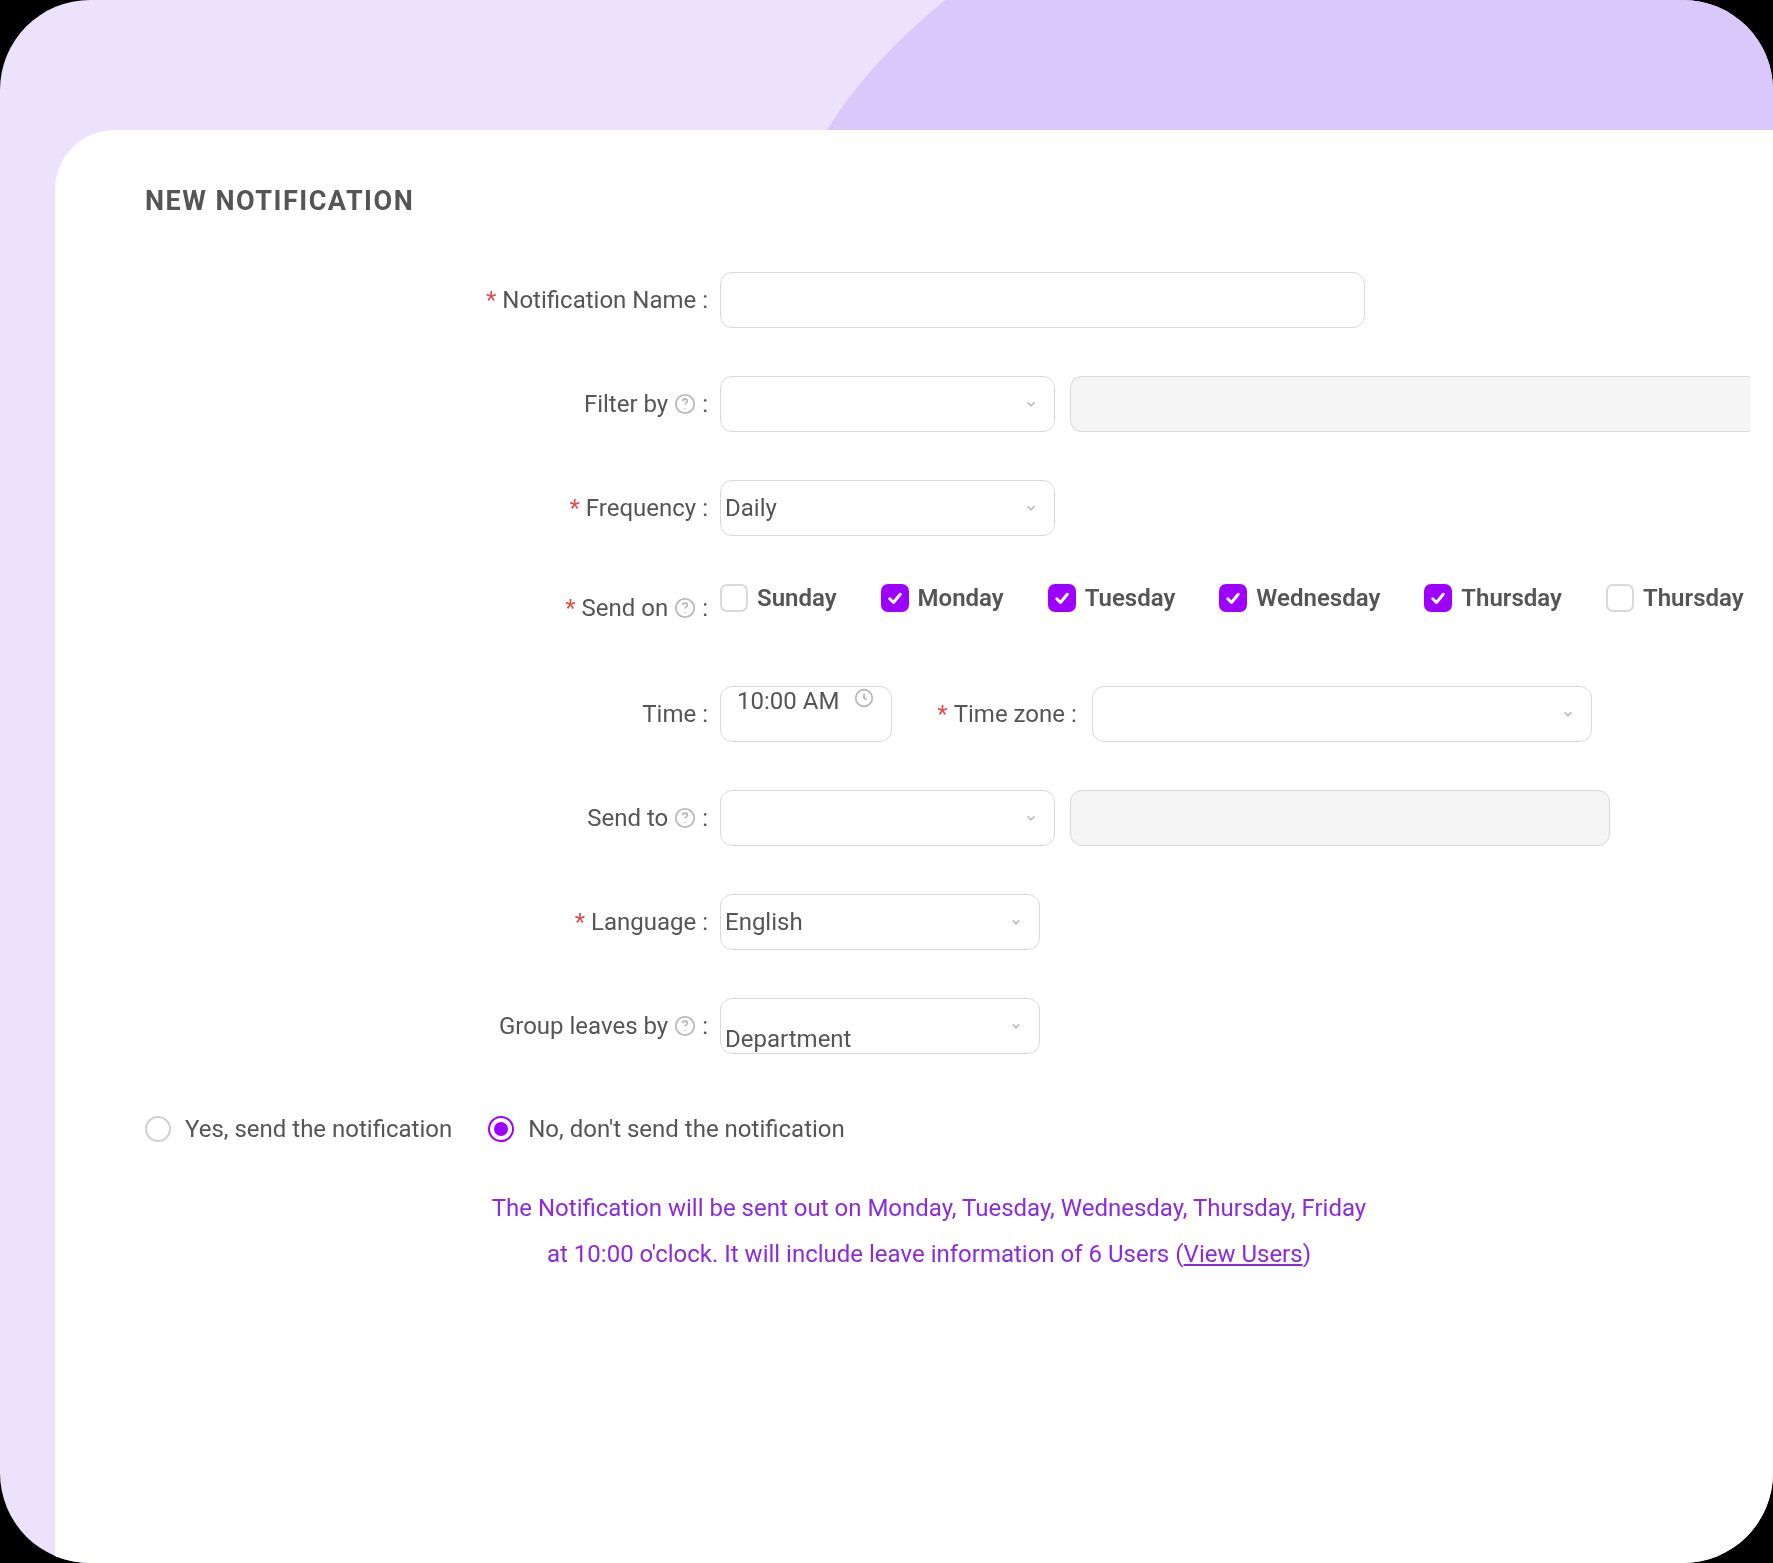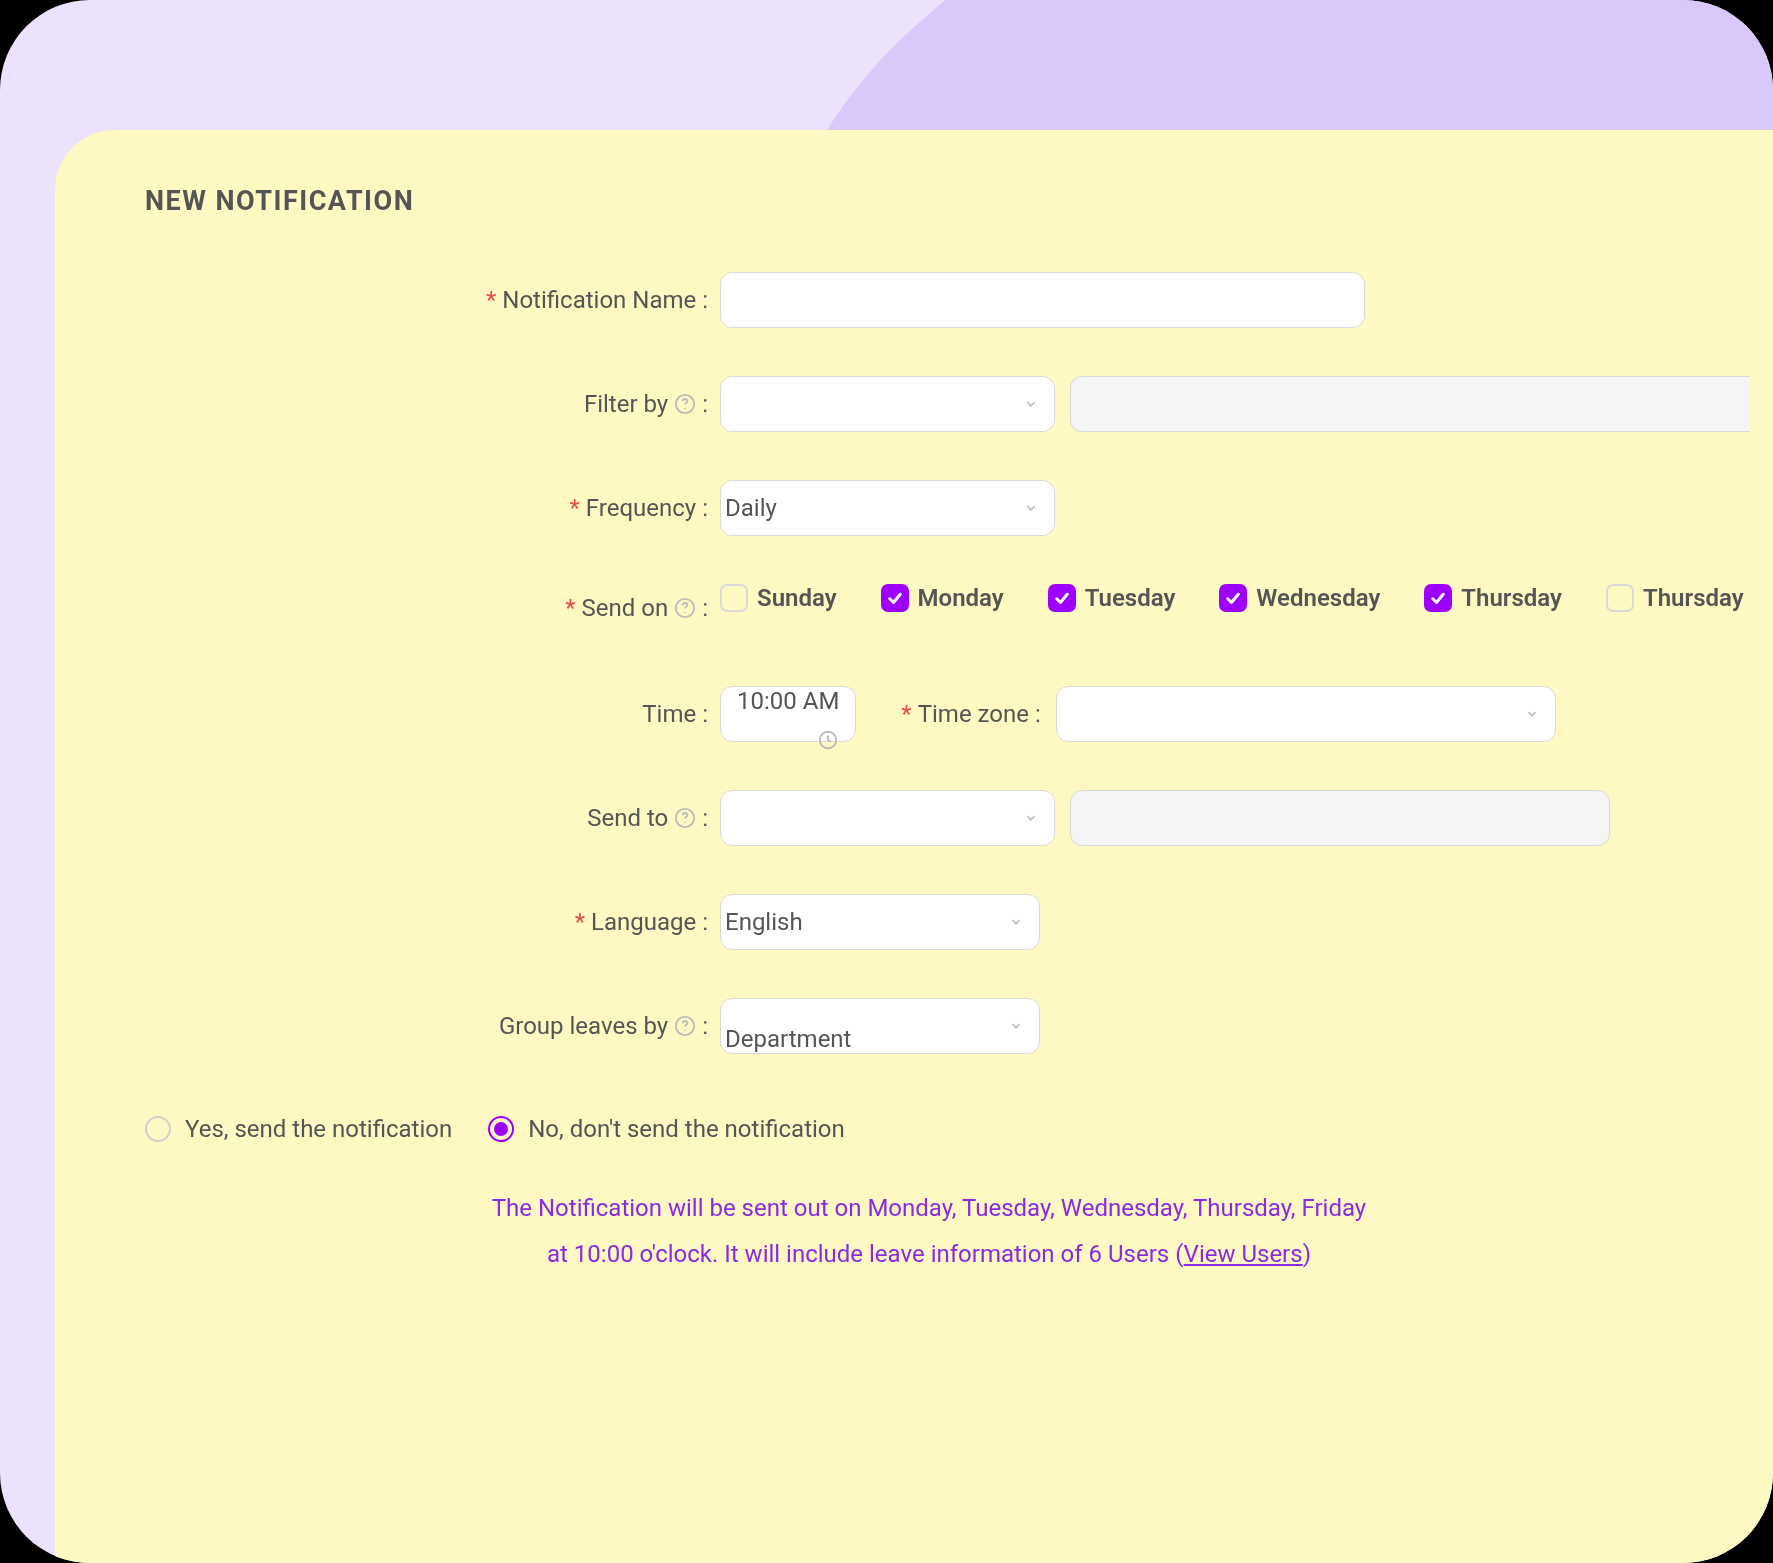--- a/index.html
+++ b/index.html
@@ -43,7 +43,7 @@
     left: 55px;
     right: 0;
     bottom: 0;
-    background: #fef9c3;
+    background: #ffffff;
     border-top-left-radius: 60px;
     padding: 55px 0 0 90px;
   }

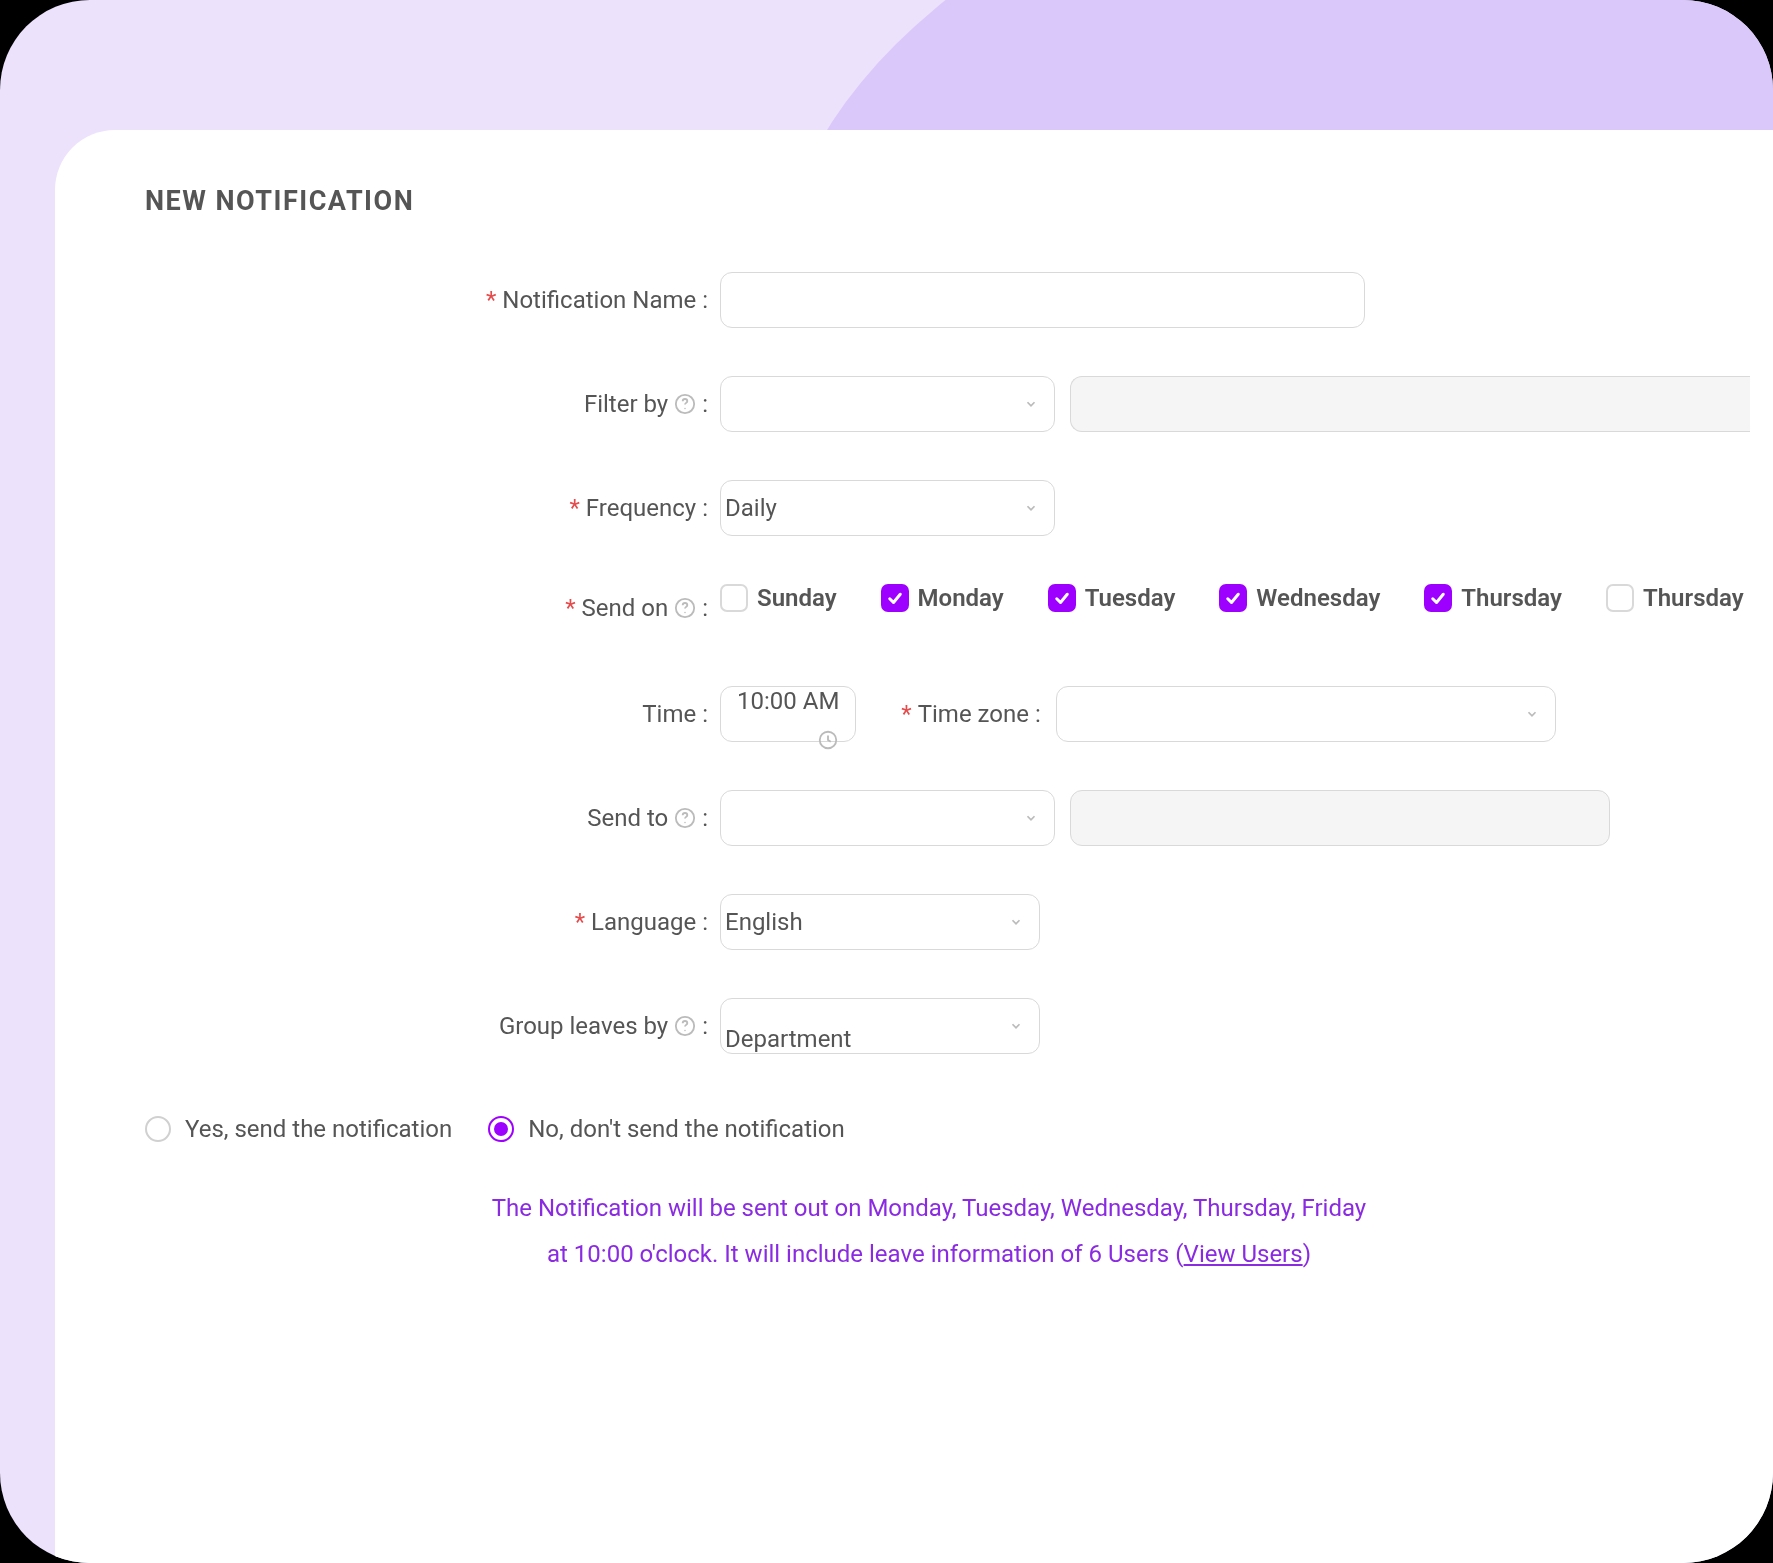--- a/index.html
+++ b/index.html
@@ -169,10 +169,9 @@
     color: #555;
     background: #fff;
     display: inline-flex;
-    align-items: flex-end;
+    align-items: flex-start;
     gap: 14px;
     cursor: pointer;
-    flex-direction: column;
   }
   .clock-icon {
     display: inline-flex;

